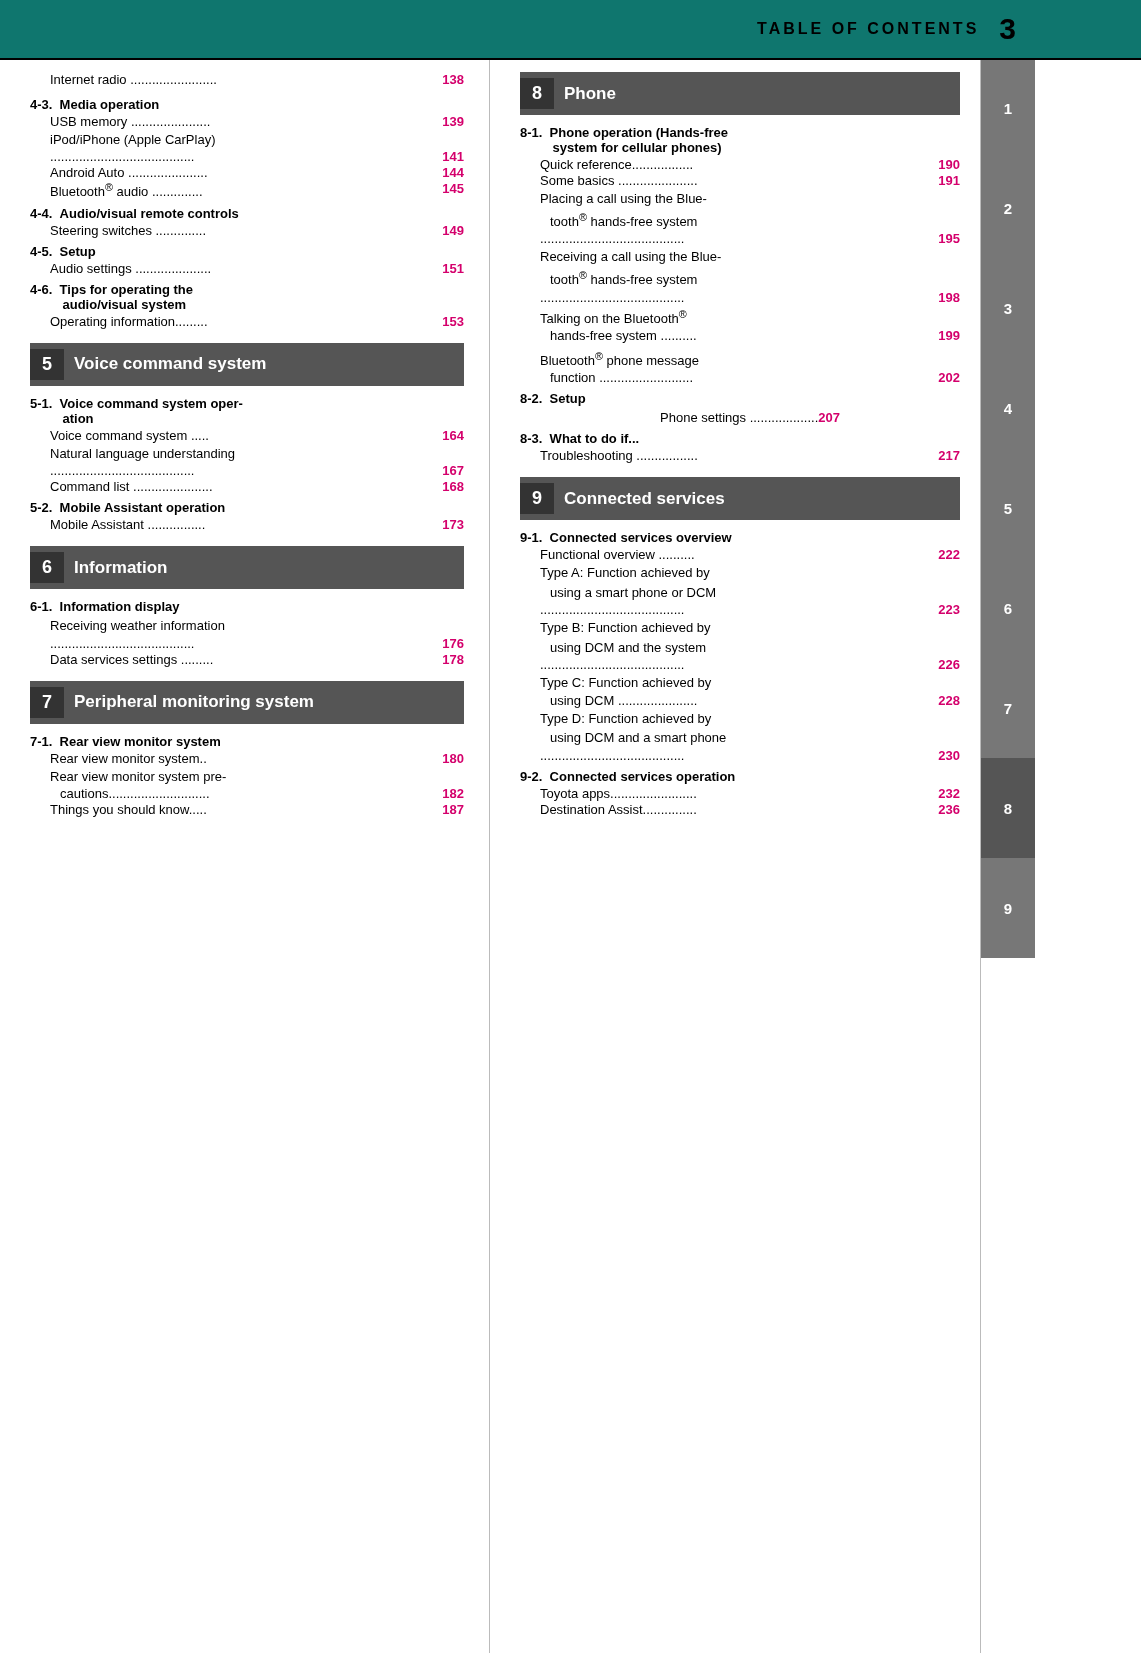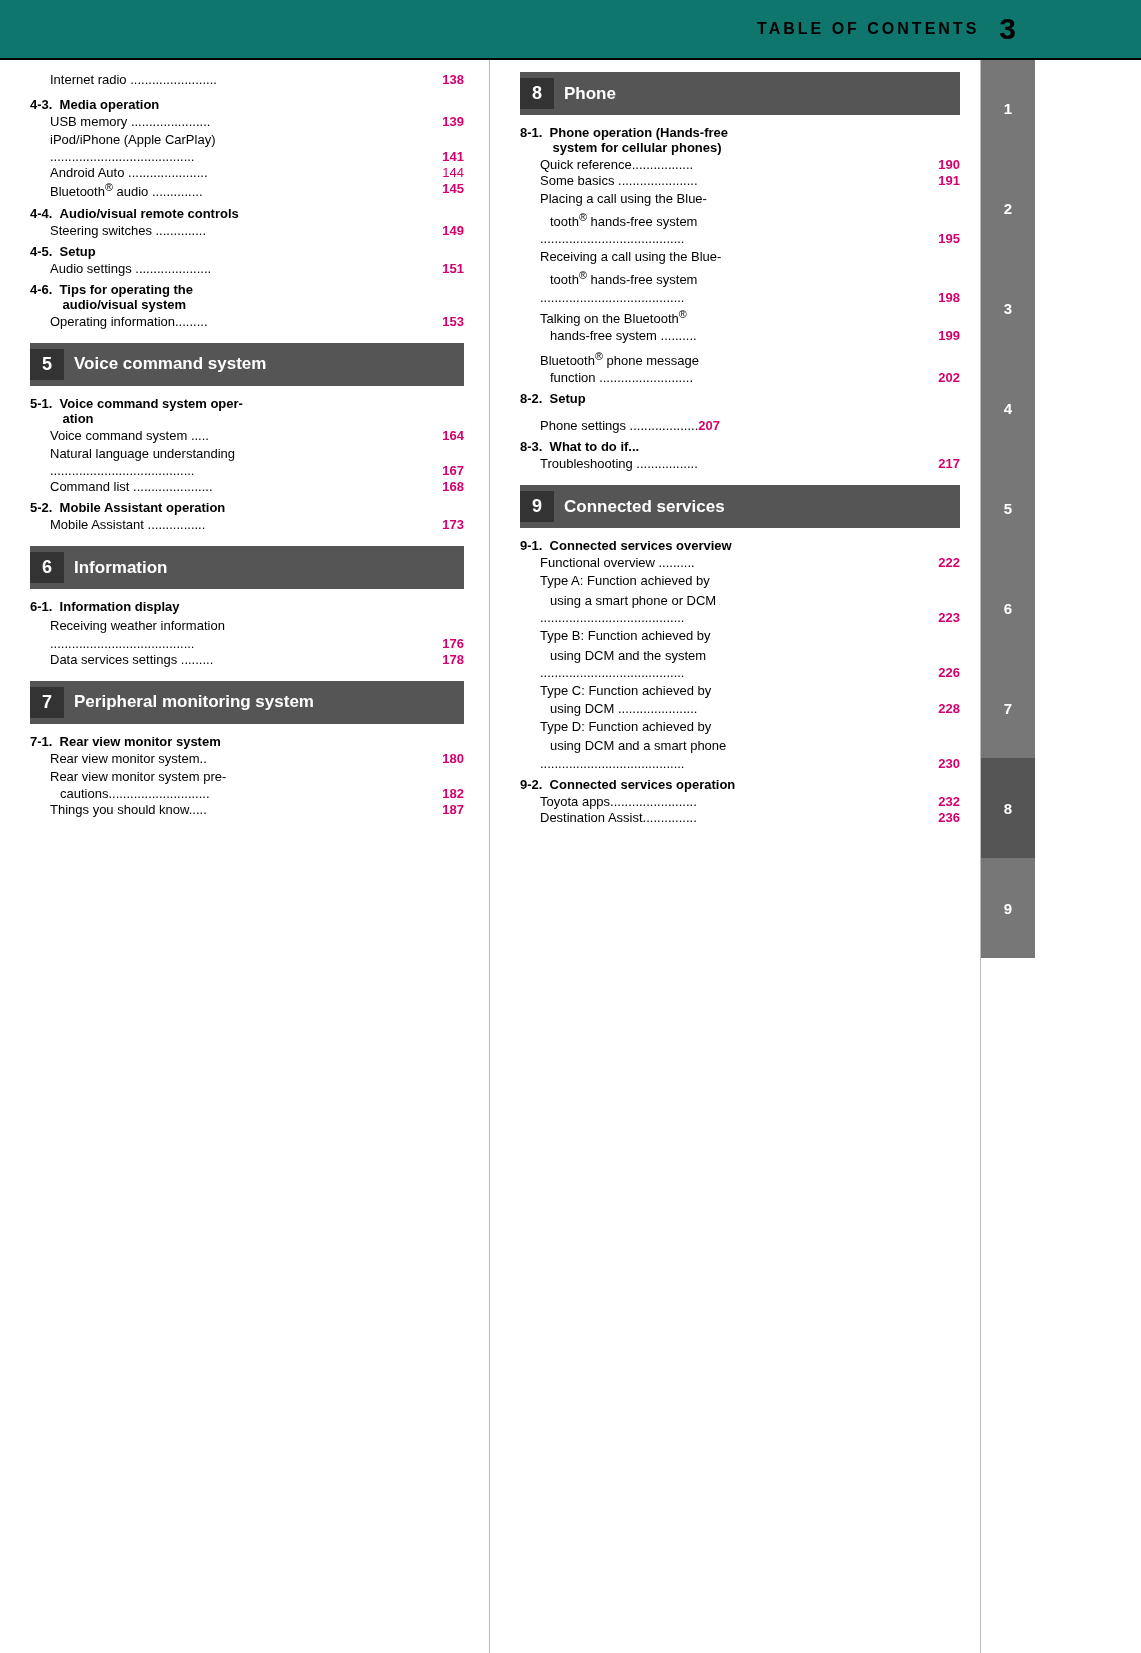--- a/index.html
+++ b/index.html
@@ -55,7 +55,7 @@
       </div>
       <div style="display:flex;justify-content:space-between;margin:1px 0 1px 20px;">
         <span>Android Auto ......................</span>
-        <span style="color:#d4006c;font-weight:normal;">144</span>
+        <span style="color:#d4006c;font-weight:bold;">144</span>
       </div>
       <div style="display:flex;justify-content:space-between;margin:1px 0 1px 20px;">
         <span>Bluetooth<sup>®</sup> audio ..............</span>

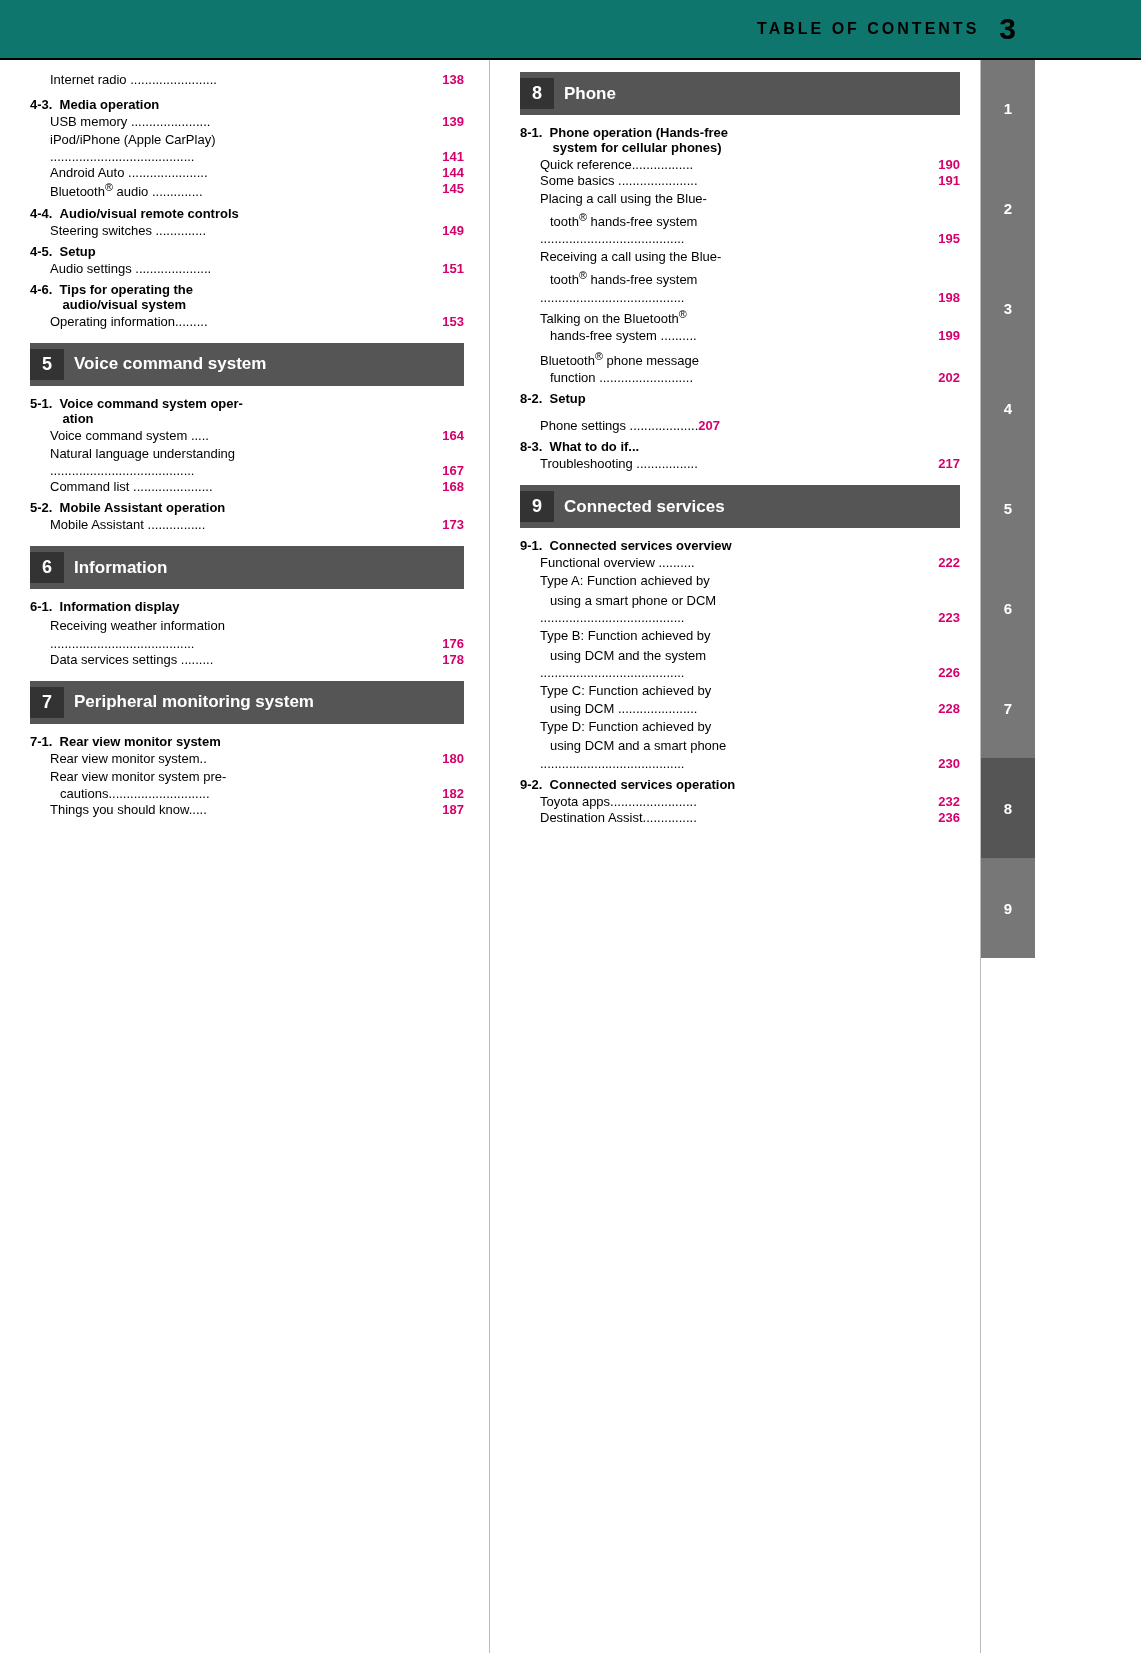--- a/index.html
+++ b/index.html
@@ -220,7 +220,7 @@
       <div style="font-weight:bold;margin:6px 0 2px 0;">
         8-2.&nbsp;&nbsp;Setup
       </div>
-      <div style="display:flex;justify-content:flex-start;margin:12px 0 1px 20px;">
+      <div style="display:flex;justify-content:center;margin:4px 0 1px 20px;">
         <span>Phone settings ...................</span>
         <span style="color:#d4006c;font-weight:bold;">207</span>
       </div>

